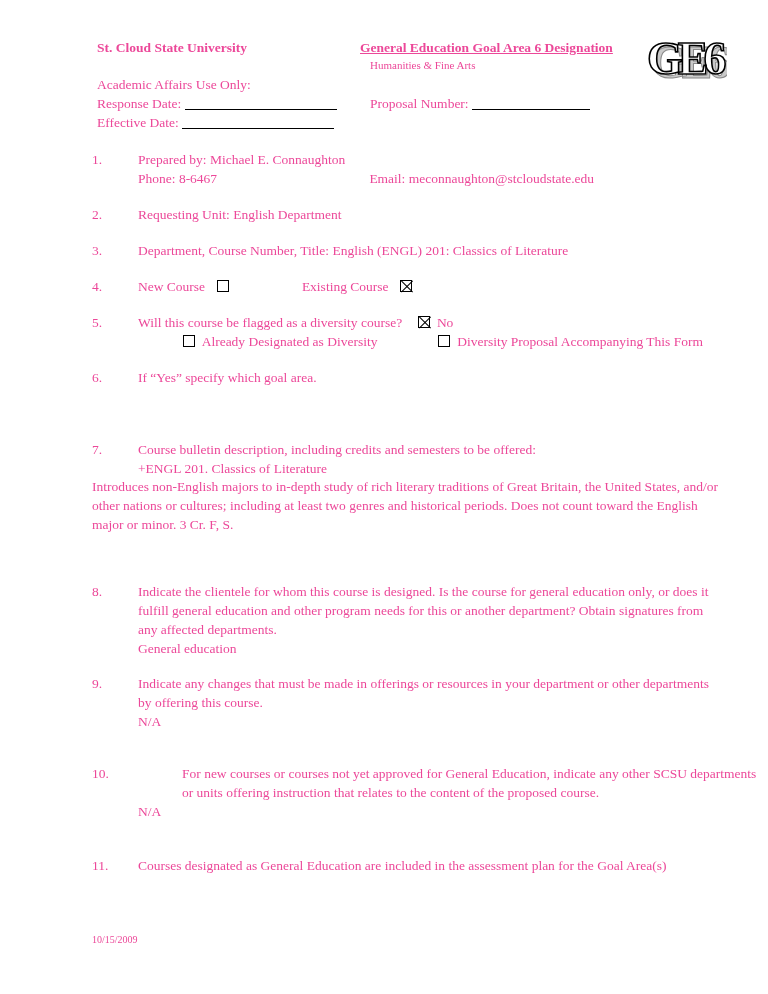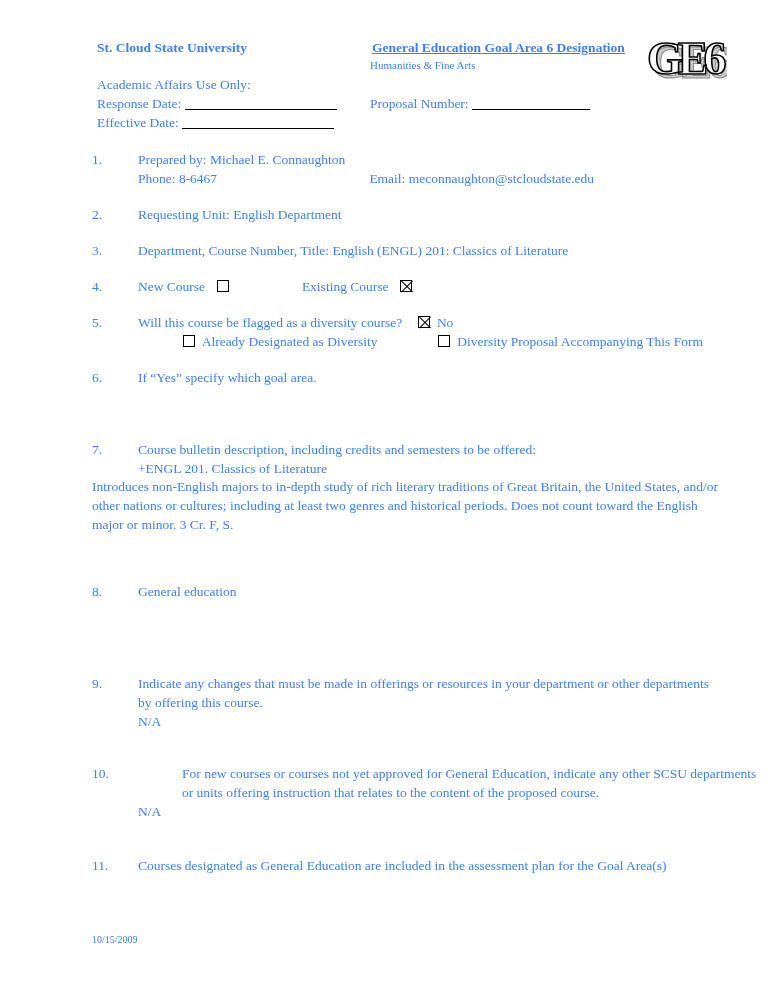--- a/index.html
+++ b/index.html
@@ -10,7 +10,7 @@
     background:#ffffff;
     font-family:"Liberation Serif","DejaVu Serif",serif;
     font-size:13.5px;
-    color:#3b82f6;
+    color:#ec4899;
     overflow:hidden;
     border-radius:6px;
   }

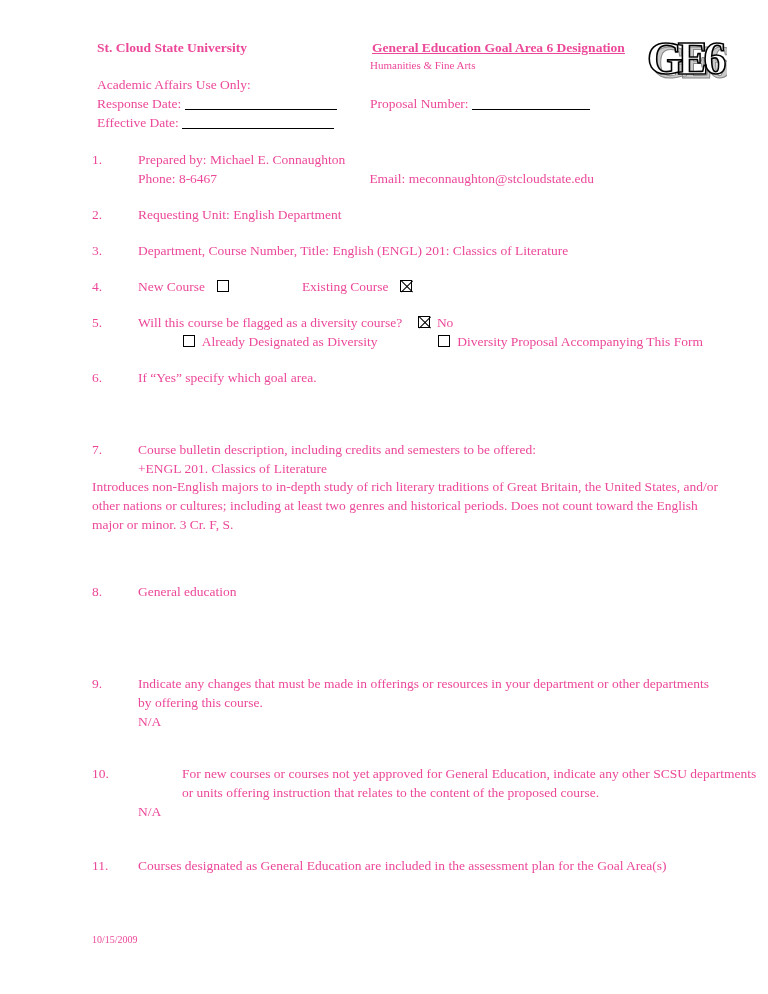--- a/index.html
+++ b/index.html
@@ -44,7 +44,7 @@
 <div class="page">
 
   <div class="abs bold" style="left:97px; top:40px;">St. Cloud State University</div>
-  <div class="abs bold underline" style="left:372px; top:40px;">General Education Goal Area 6 Designation</div>
+  <div class="abs bold underline" style="left:360px; top:40px;">General Education Goal Area 6 Designation</div>
   <div class="abs small" style="left:370px; top:59px;">Humanities &amp; Fine Arts</div>
 
   <div class="abs" style="left:643px; top:30px;">

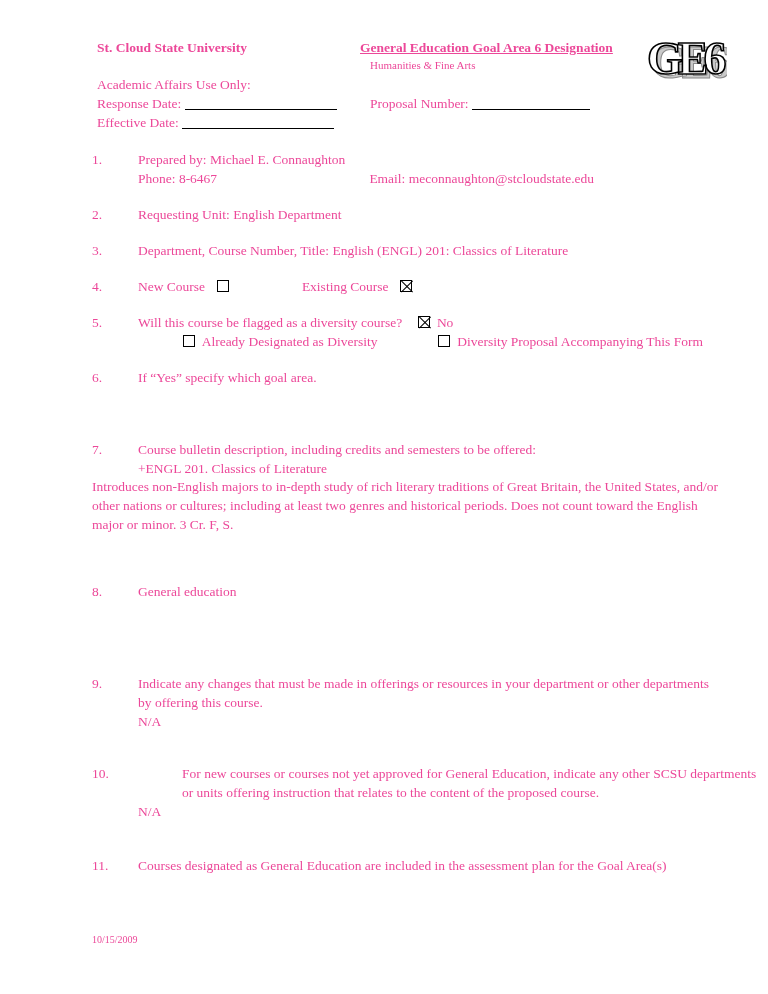--- a/index.html
+++ b/index.html
@@ -138,6 +138,7 @@
   <div class="item" style="top:582px;">
     <div class="num">8.</div>
     <div class="body">
+      <div style="width:572px;">Indicate the clientele for whom this course is designed.  Is the course for general education only, or does it fulfill general education and other program needs for this or another department?  Obtain signatures from any affected departments.</div>
       <div>General education</div>
     </div>
   </div>

